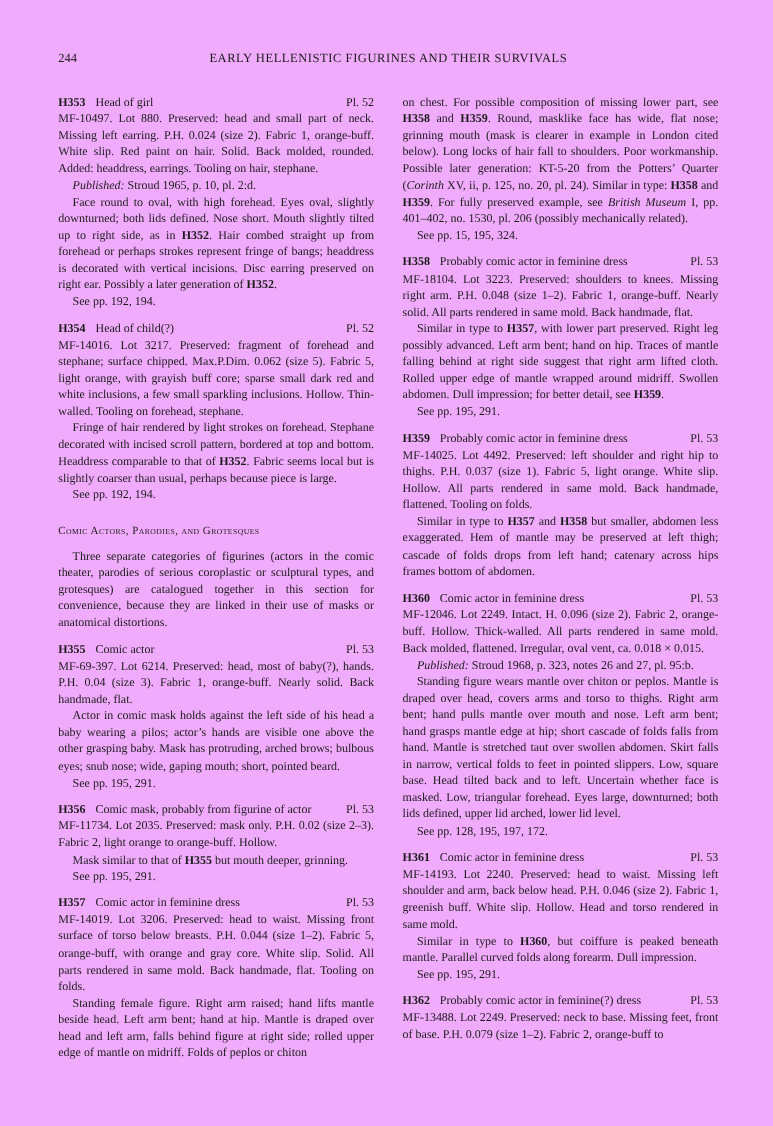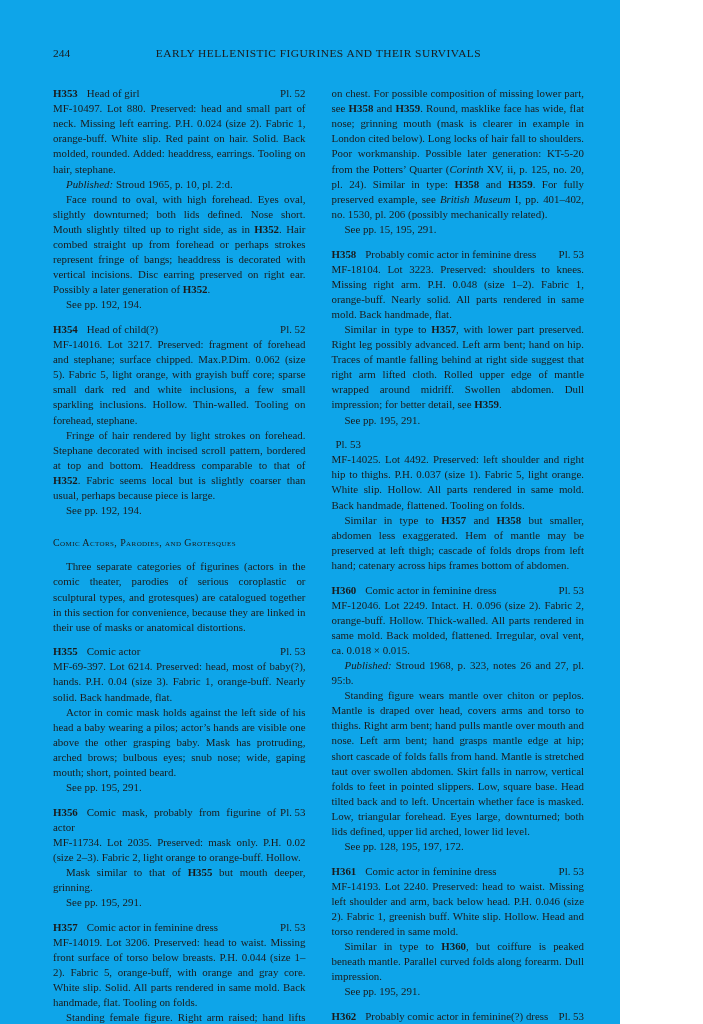--- a/index.html
+++ b/index.html
@@ -9,11 +9,11 @@
   }
   .page {
     position: relative;
-    width: 620px;
+    width: 703px;
     height: 1024px;
     box-sizing: border-box;
-    background: #0ea5e9;
-    padding: 46px 36px 0 53px;
+    background: #f0abfc;
+    padding: 46px 50px 0 53px;
     font-family: "Liberation Serif", "DejaVu Serif", serif;
     font-size: 10.9px;
     line-height: 15.1px;

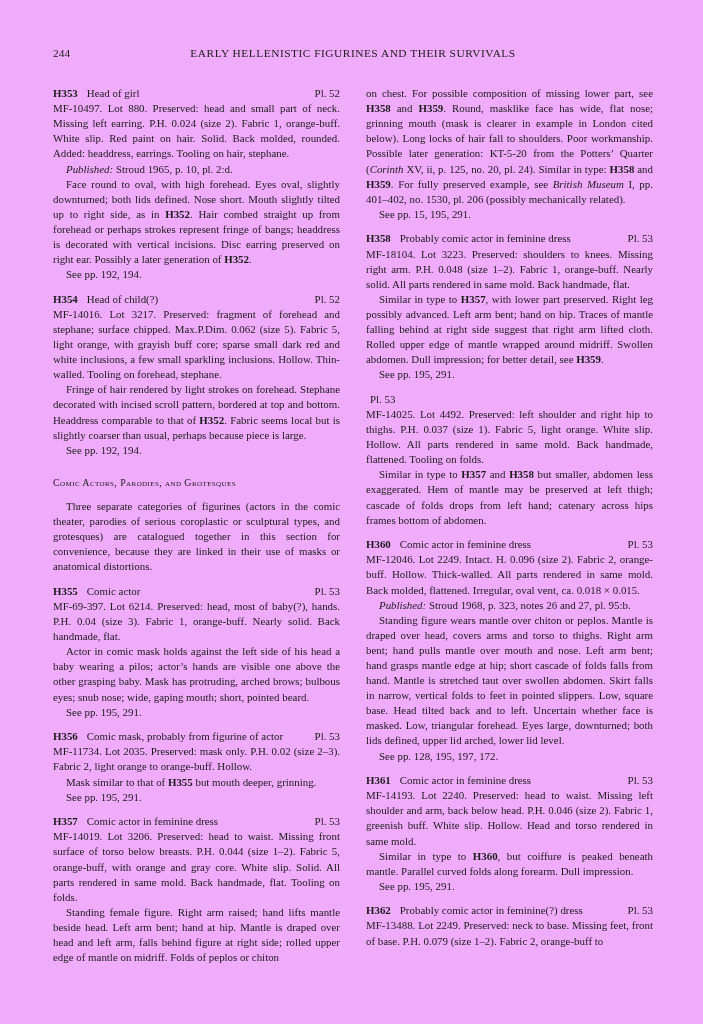--- a/index.html
+++ b/index.html
@@ -114,7 +114,7 @@
       </div>
       <div class="col">
         <p class="para">on chest. For possible composition of missing lower part, see <b class="ref">H358</b> and <b class="ref">H359</b>. Round, masklike face has wide, flat nose; grinning mouth (mask is clearer in example in London cited below). Long locks of hair fall to shoulders. Poor workmanship. Possible later generation: KT-5-20 from the Potters’ Quarter (<em class="it">Corinth</em> XV, ii, p. 125, no. 20, pl. 24). Similar in type: <b class="ref">H358</b> and <b class="ref">H359</b>. For fully preserved example, see <em class="it">British Museum</em> I, pp. 401–402, no. 1530, pl. 206 (possibly mechanically related).</p>
-        <p class="para indent">See pp. 15, 195, 291.</p>
+        <p class="para indent">See pp. 15, 195, 324.</p>
         <div class="entry-header">
           <span class="e-left"><b class="e-id">H358</b><span class="e-title">Probably comic actor in feminine dress</span></span>
           <span class="e-plate">Pl. 53</span>

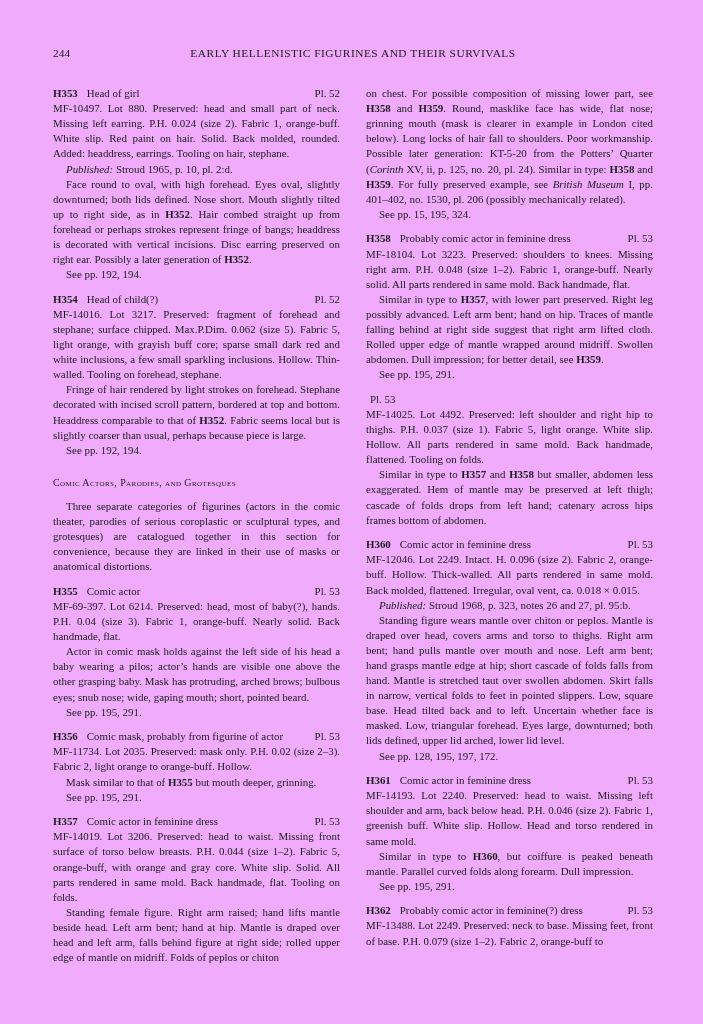--- a/index.html
+++ b/index.html
@@ -123,6 +123,7 @@
         <p class="para indent">Similar in type to <b class="ref">H357</b>, with lower part preserved. Right leg possibly advanced. Left arm bent; hand on hip. Traces of mantle falling behind at right side suggest that right arm lifted cloth. Rolled upper edge of mantle wrapped around midriff. Swollen abdomen. Dull impression; for better detail, see <b class="ref">H359</b>.</p>
         <p class="para indent">See pp. 195, 291.</p>
         <div class="entry-header">
+          <span class="e-left"><b class="e-id">H359</b><span class="e-title">Probably comic actor in feminine dress</span></span>
           <span class="e-plate">Pl. 53</span>
         </div>
         <p class="para">MF-14025. Lot 4492. Preserved: left shoulder and right hip to thighs. P.H. 0.037 (size 1). Fabric 5, light orange. White slip. Hollow. All parts rendered in same mold. Back handmade, flattened. Tooling on folds.</p>

